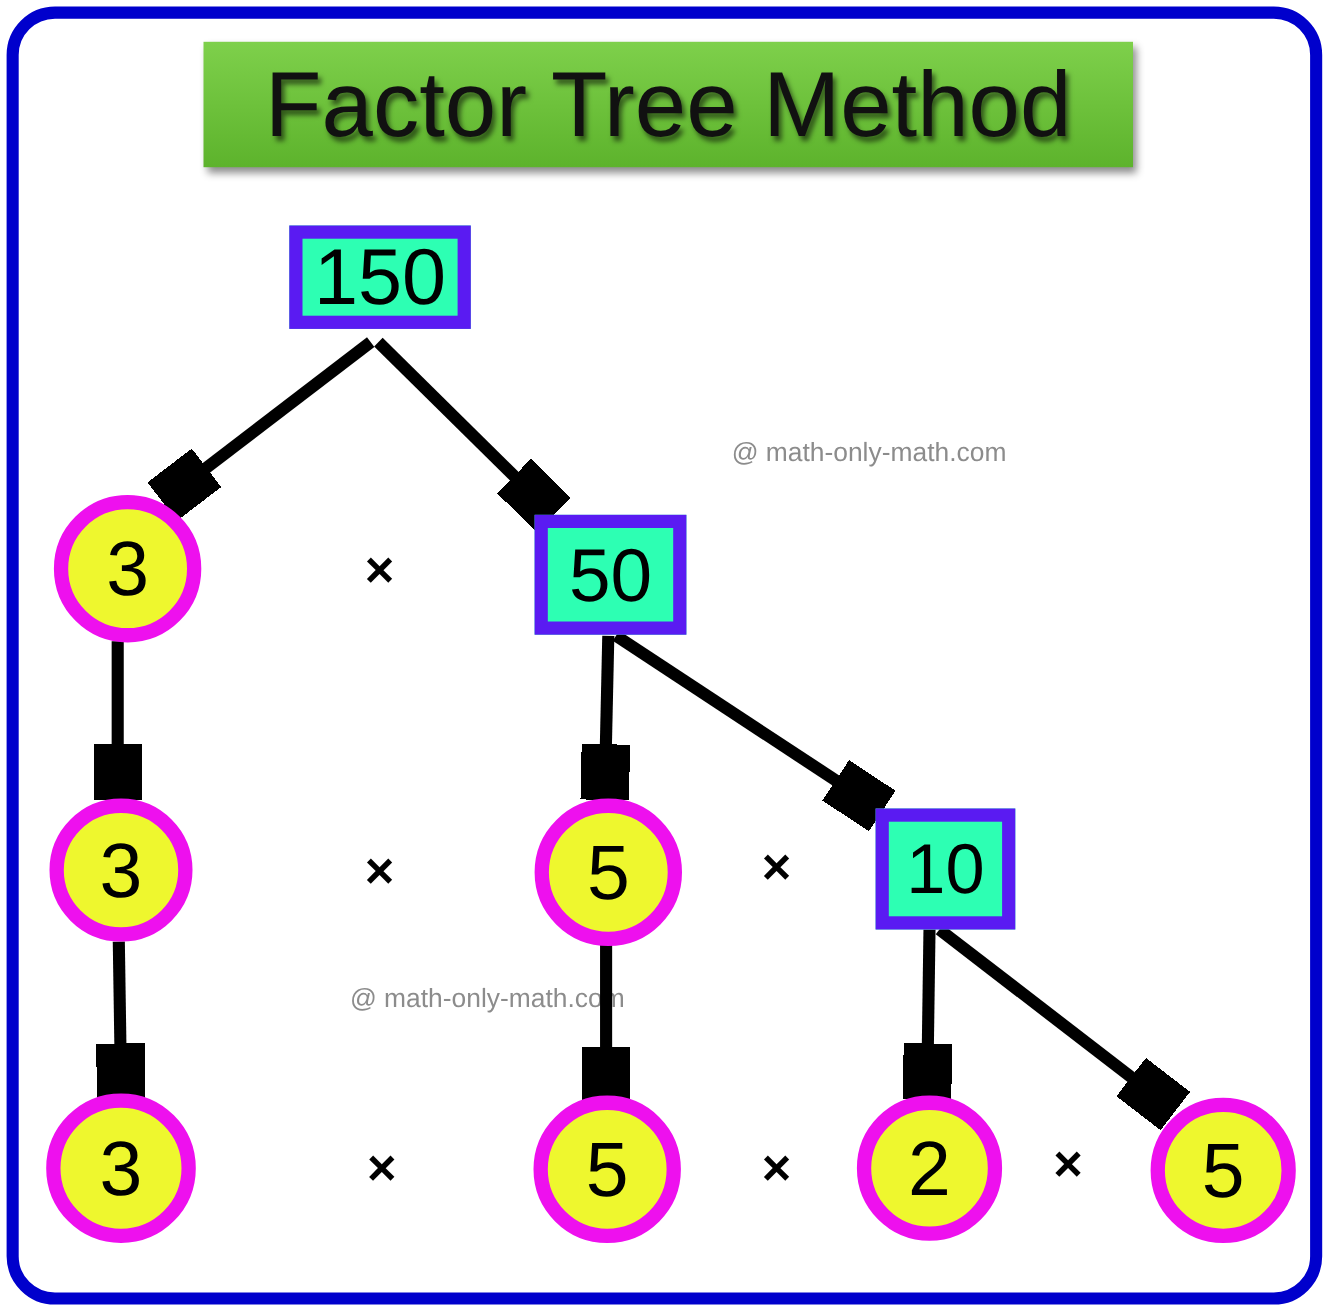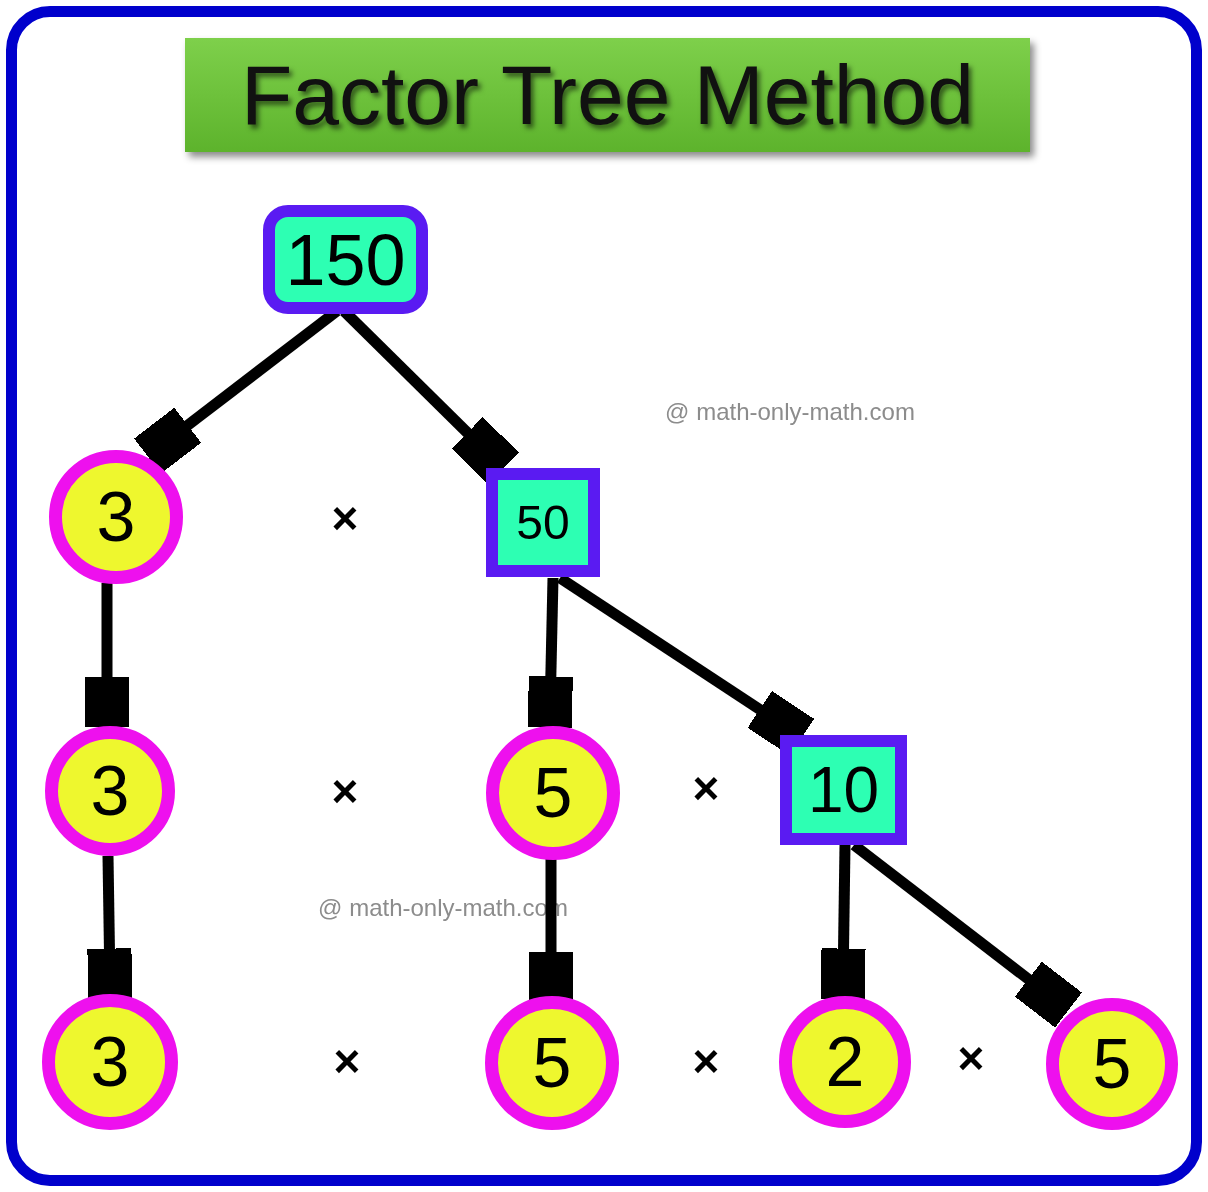--- a/index.html
+++ b/index.html
@@ -78,7 +78,7 @@
     <path d="M854,845 L1058,1002" marker-end="url(#ah)"></path>
   </svg>
 
-  <div class="nodebox" style="left:263px;top:205px;width:165px;height:109px;font-size:72px;border-radius:25px;">
+  <div class="nodebox" style="left:263px;top:205px;width:165px;height:94px;font-size:72px;">
     <span>150</span>
   </div>
 

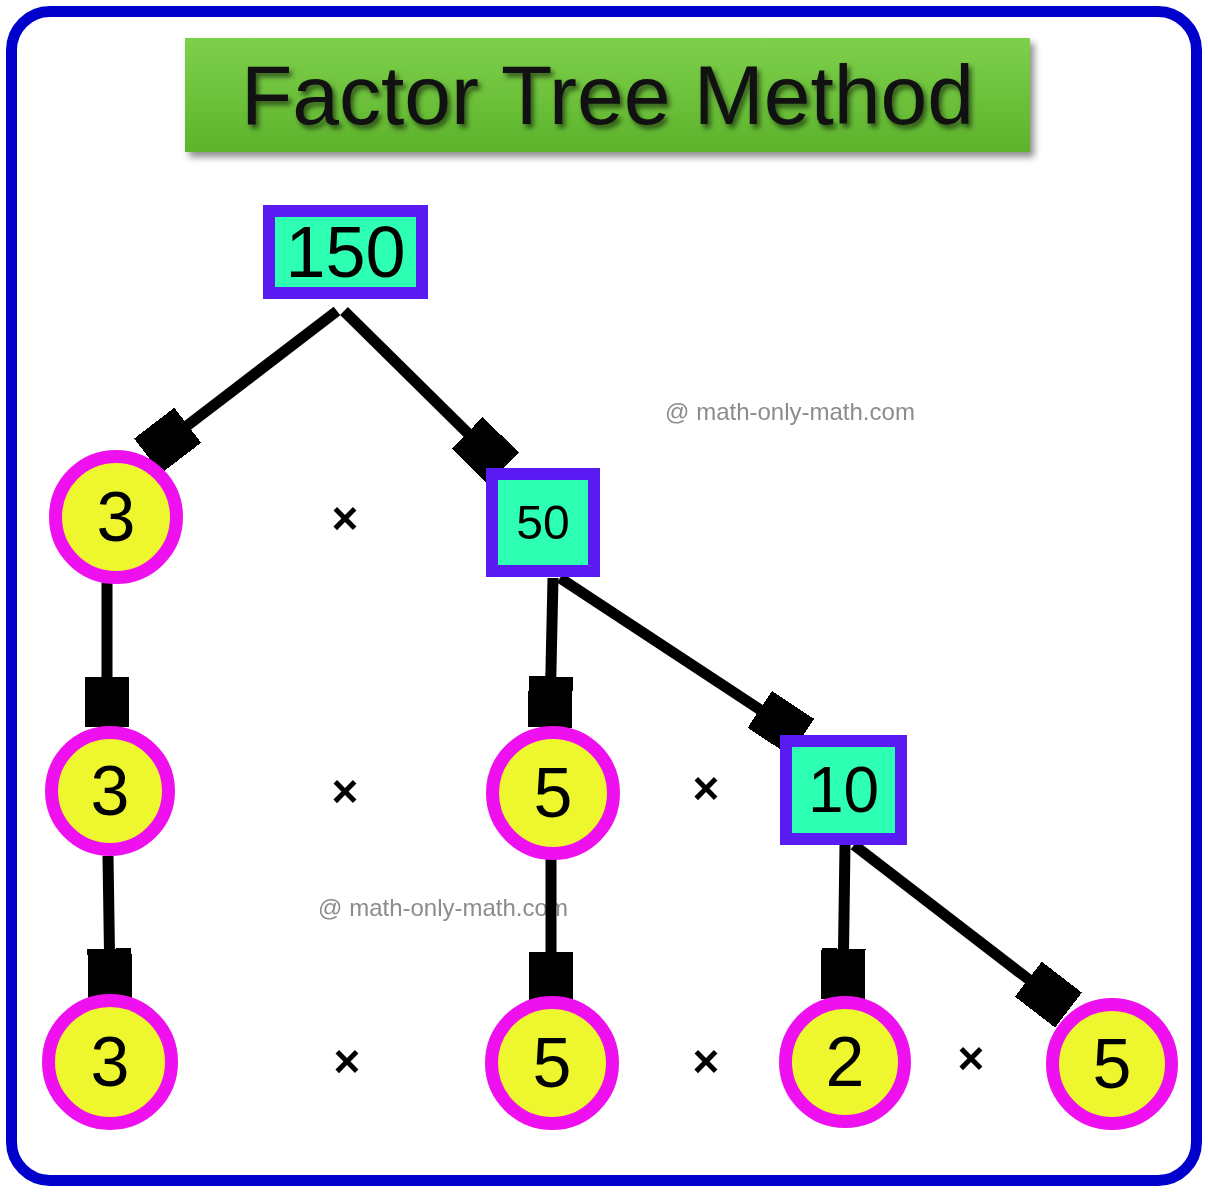--- a/index.html
+++ b/index.html
@@ -86,7 +86,7 @@
     <span>3</span>
   </div>
   <div class="times" style="left:345px;top:518px;">×</div>
-  <div class="nodebox" style="left:486px;top:468px;width:114px;height:109px;font-size:48px;">
+  <div class="nodebox" style="left:486px;top:468px;width:138px;height:109px;font-size:68px;">
     <span>50</span>
   </div>
 

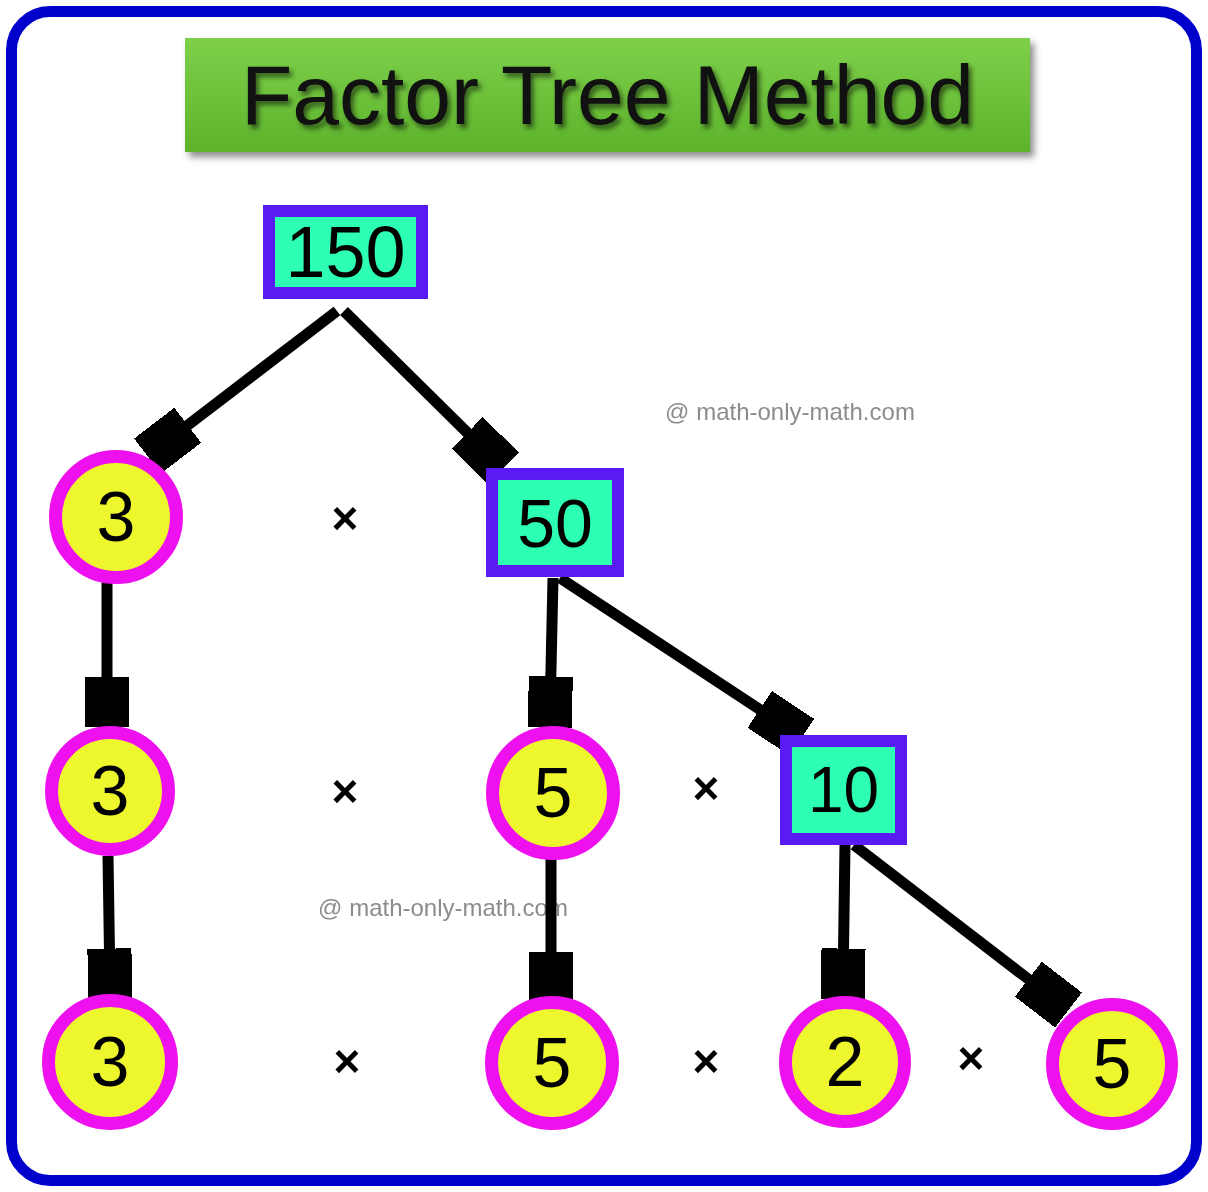--- a/index.html
+++ b/index.html
@@ -98,7 +98,7 @@
     <span>5</span>
   </div>
   <div class="times" style="left:706px;top:788px;">×</div>
-  <div class="nodebox" style="left:780px;top:735px;width:127px;height:110px;font-size:64px;">
+  <div class="nodebox" style="left:796px;top:735px;width:127px;height:110px;font-size:64px;">
     <span>10</span>
   </div>
 

